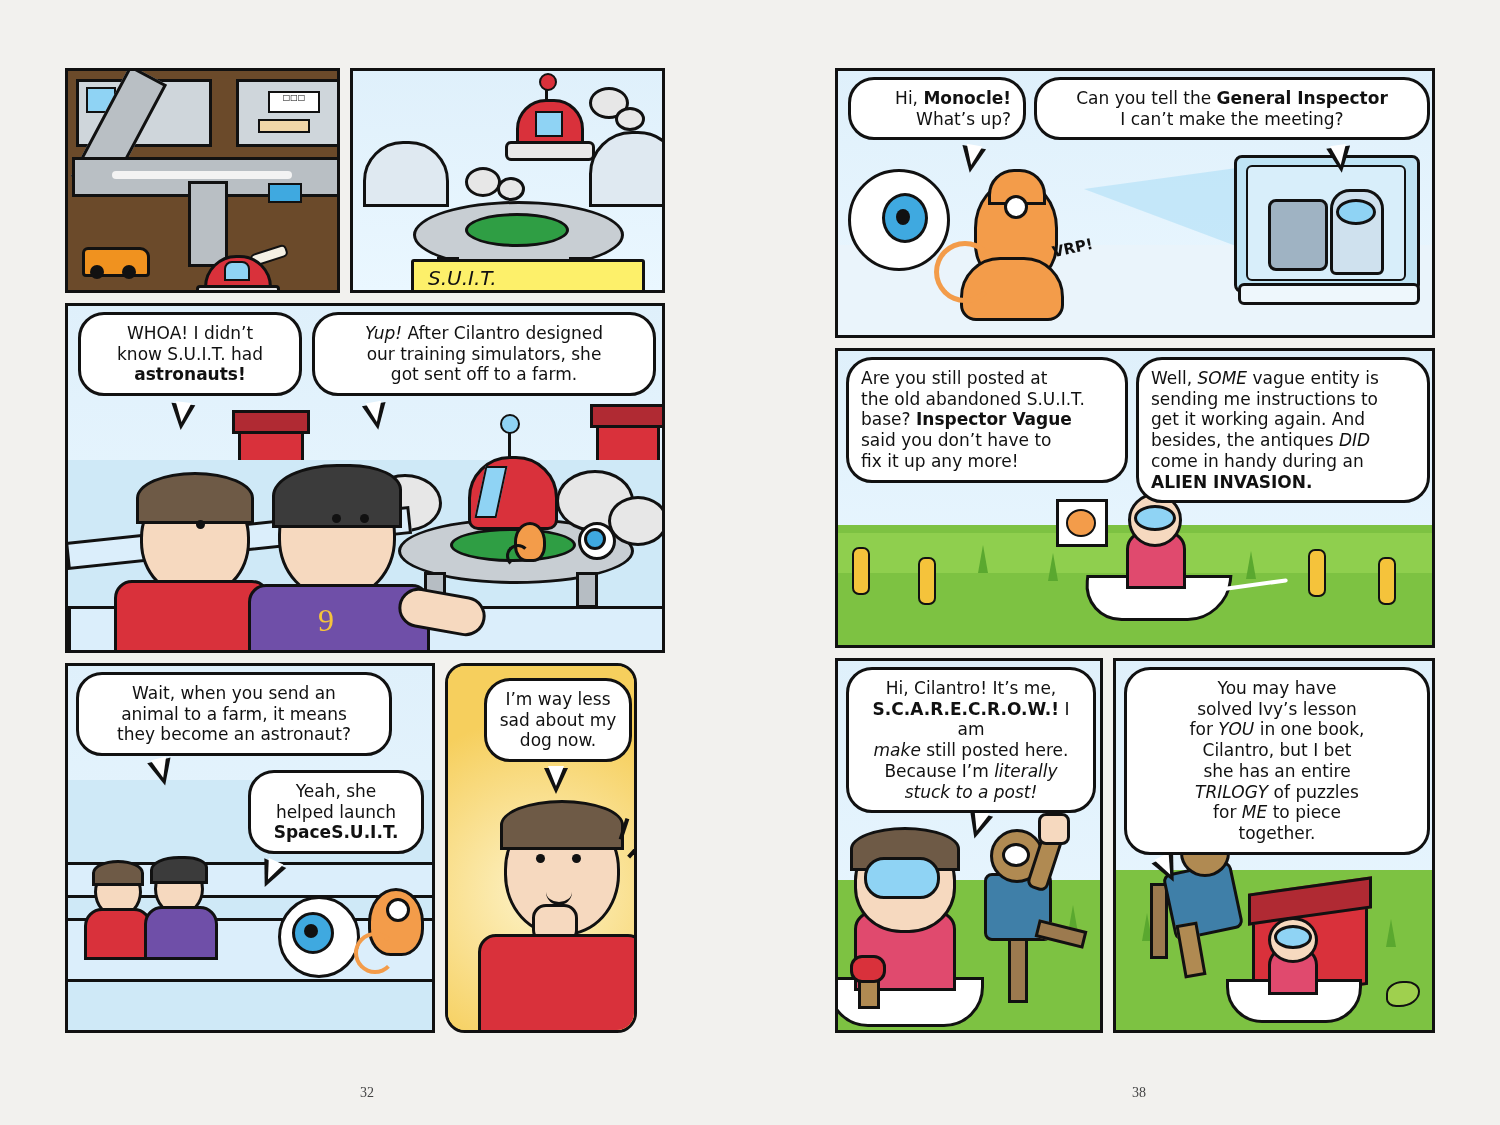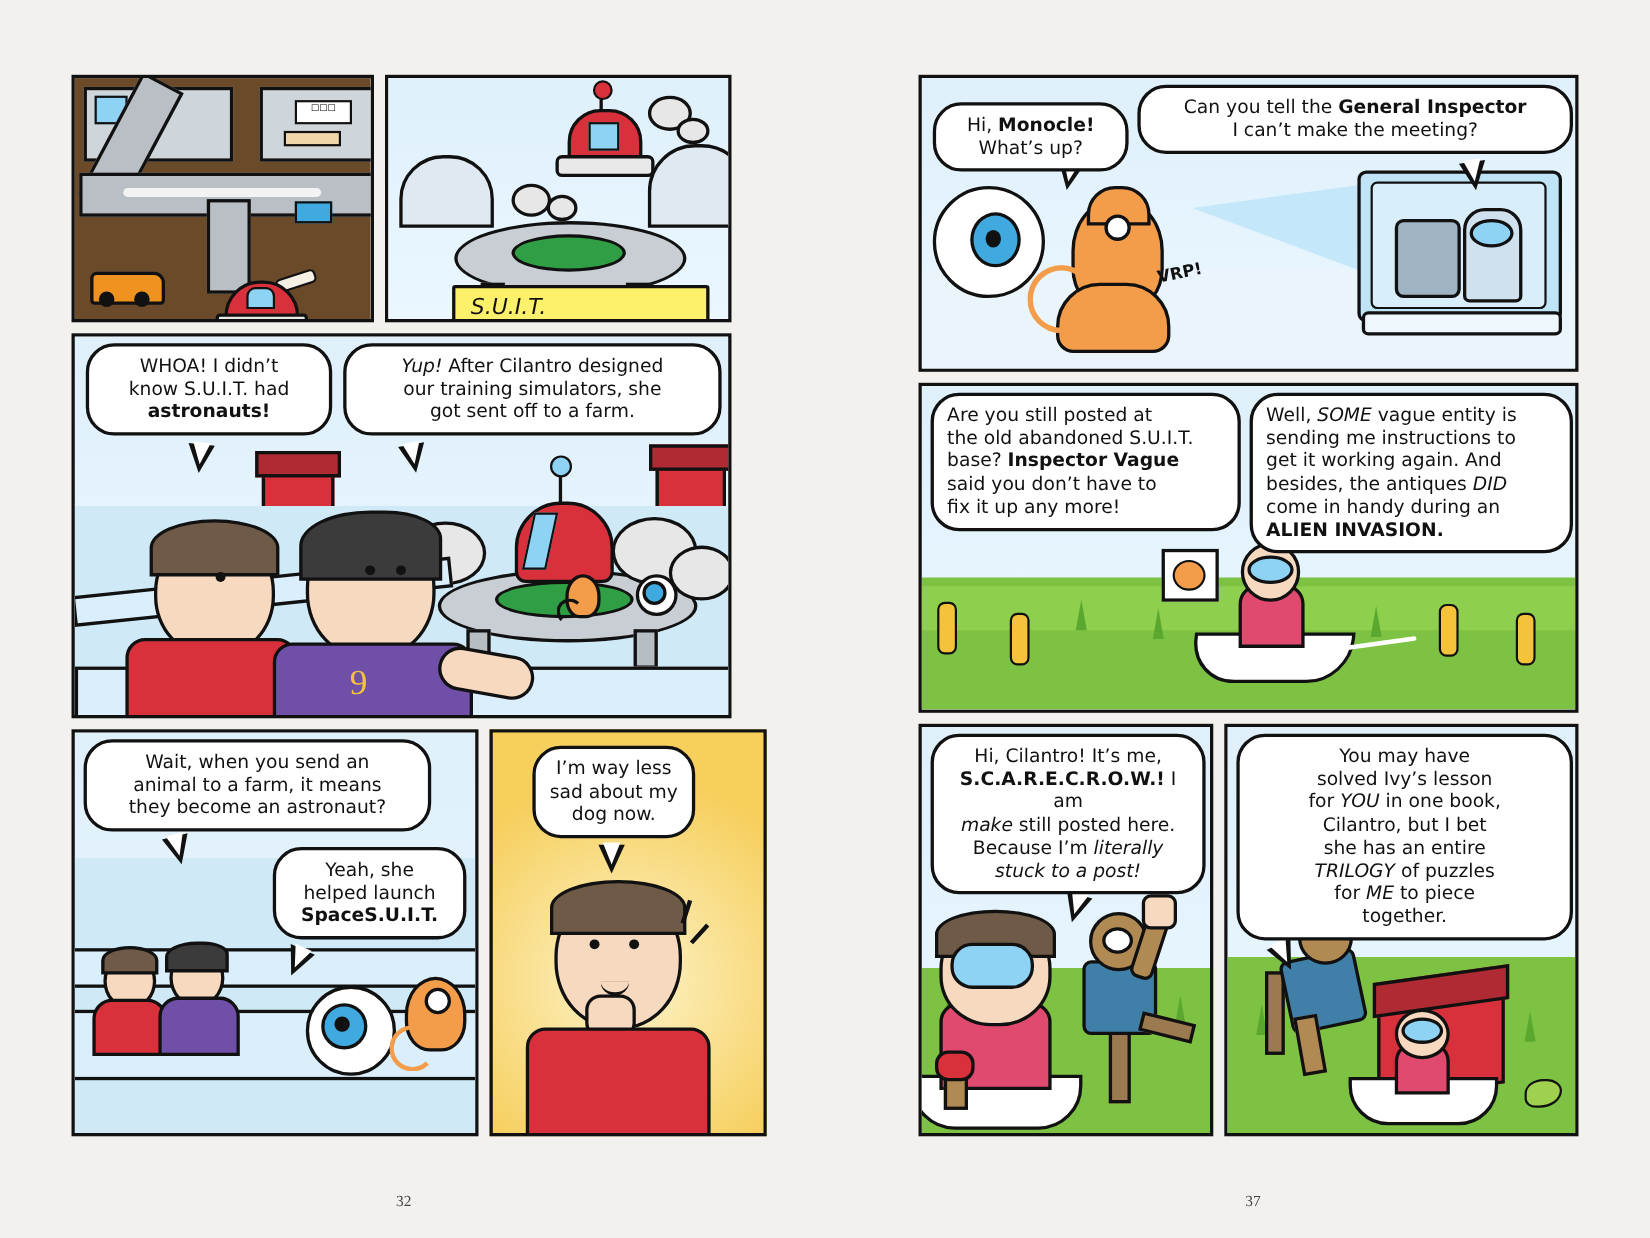--- a/index.html
+++ b/index.html
@@ -298,7 +298,7 @@
       <div class="goggle" style="left:498px;top:128px;width:34px;height:20px;"></div>
       <div style="position:absolute;left:400px;top:212px;width:176px;height:16px;background:#eef7fc;border:3px solid #111;border-radius:6px;"></div>
 
-      <div class="bubble" style="left:10px;top:22px;width:178px;">
+      <div class="bubble" style="left:10px;top:6px;width:178px;text-align:right;">
         <span>Hi, <b>Monocle!</b><br>What’s up?</span>
       </div>
       <div class="tail" style="left:122px;top:76px;transform:rotate(10deg);"></div>

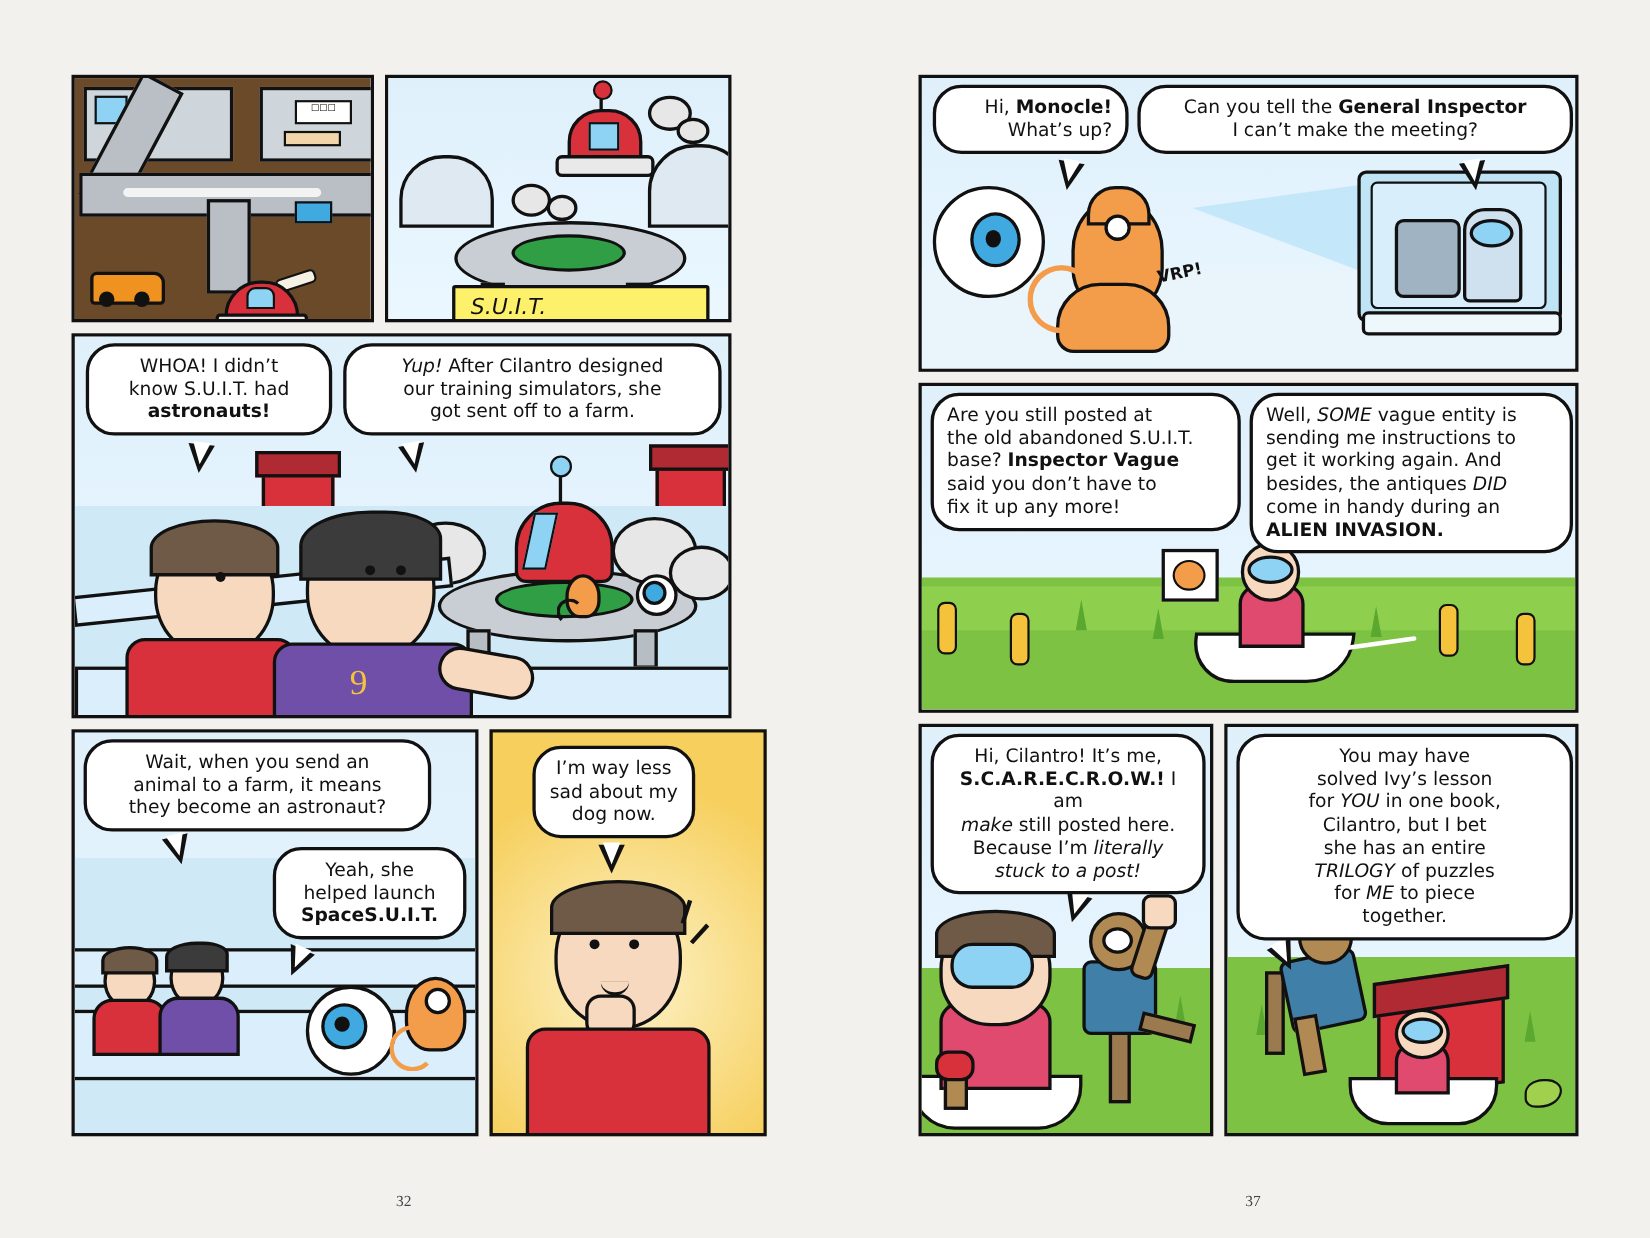--- a/index.html
+++ b/index.html
@@ -252,7 +252,7 @@
       <div class="tail" style="left:190px;top:196px;transform:rotate(24deg);"></div>
     </div>
 
-    <div class="panel" style="left:445px;top:663px;width:252px;height:370px;background:#f7d66b;">
+    <div class="panel" style="left:445px;top:663px;width:192px;height:370px;background:#f7d66b;border-radius:20px;">
       <div style="position:absolute;inset:0;background:radial-gradient(circle at 50% 62%, #fdf3c9 0%, #f6cf5d 72%);"></div>
       <div class="head-skin" style="left:56px;top:142px;width:110px;height:122px;border-radius:48%;"></div>
       <div class="hair" style="left:52px;top:134px;width:118px;height:44px;"></div>

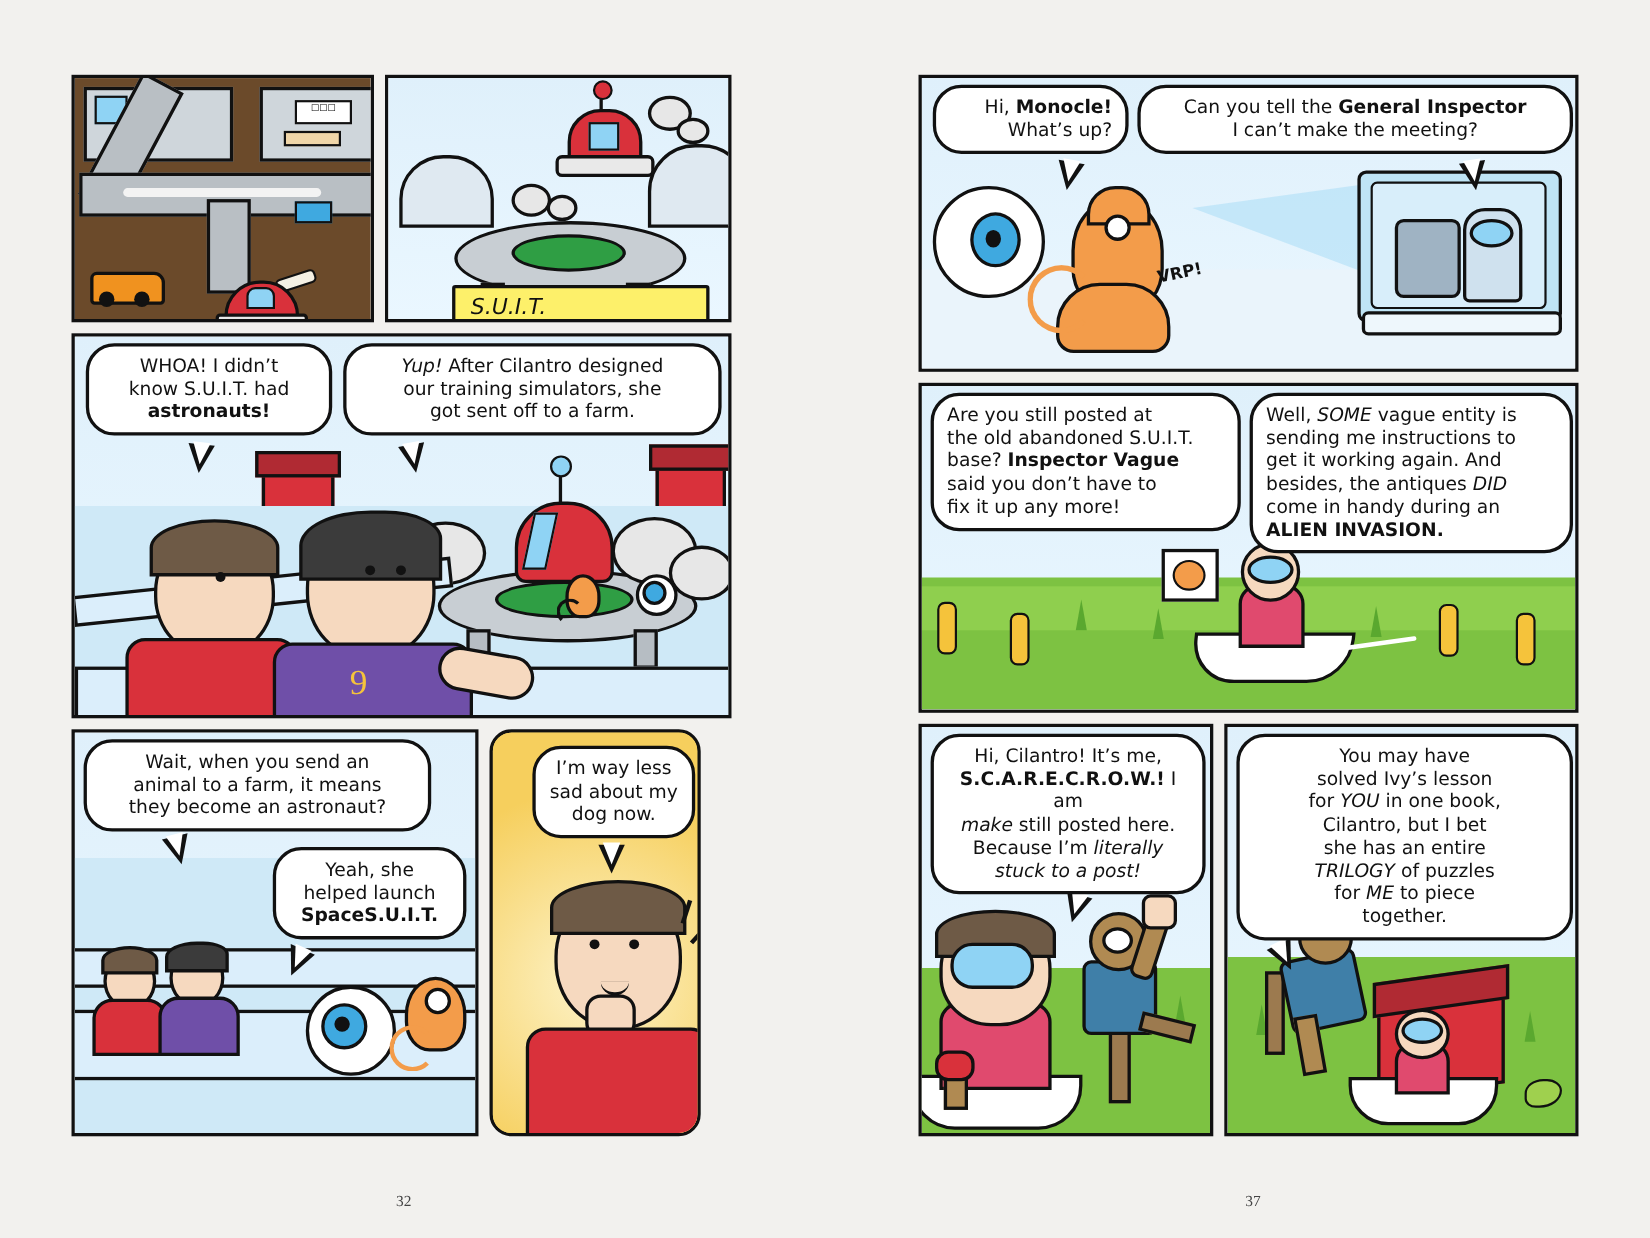--- a/index.html
+++ b/index.html
@@ -390,7 +390,7 @@
       <div class="tail" style="left:40px;top:196px;transform:rotate(-26deg);"></div>
     </div>
 
-    <div class="pagenum" style="left:382px;top:1085px;">37</div>
+    <div class="pagenum" style="left:382px;top:1085px;">38</div>
   </div>
 
 </div>

